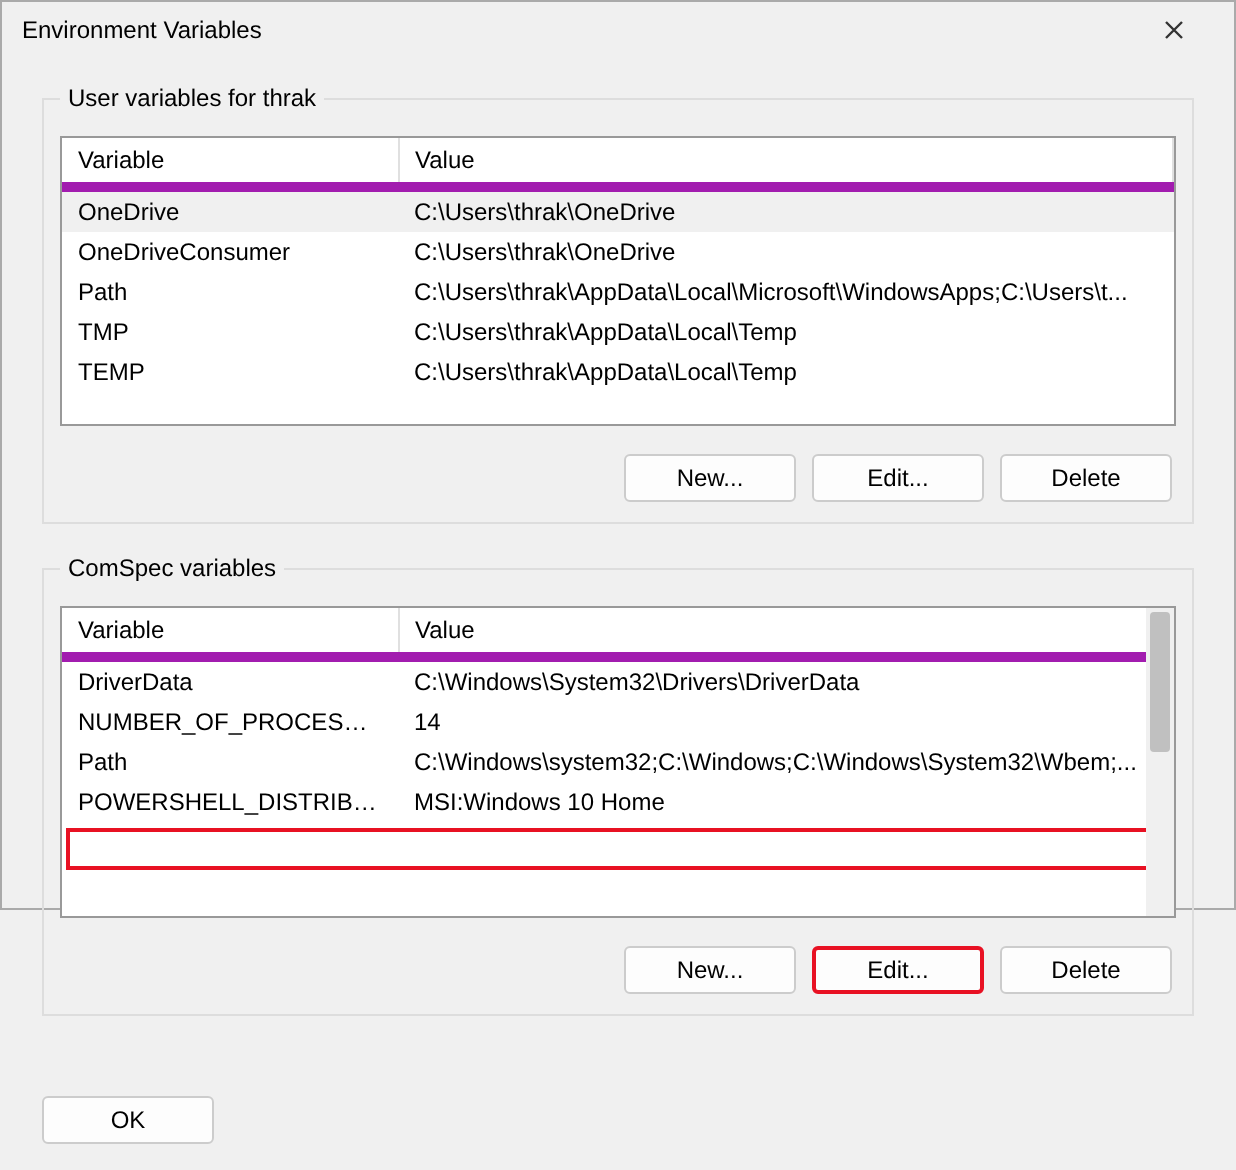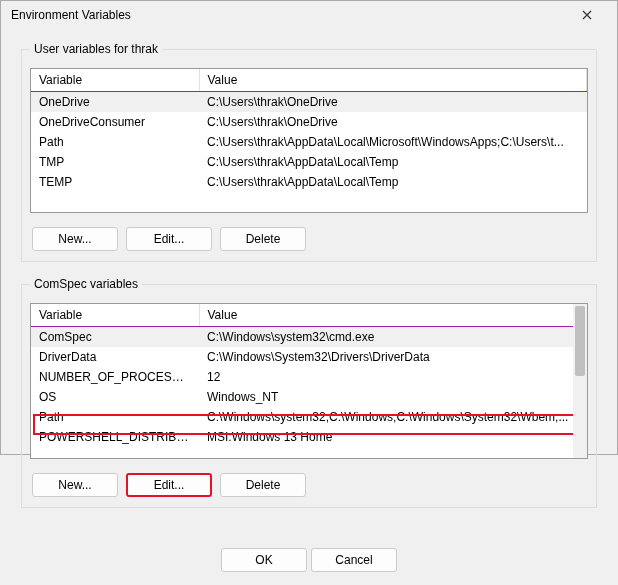--- a/index.html
+++ b/index.html
@@ -75,7 +75,7 @@
       text-align: left;
       font-weight: normal;
       padding: 4px 8px;
-      border-bottom: 1px solid #a21caf;
+      border-bottom: 5px solid #a21caf;
       border-right: 1px solid #e0e0e0;
       background: #fff;
       font-size: 12px;

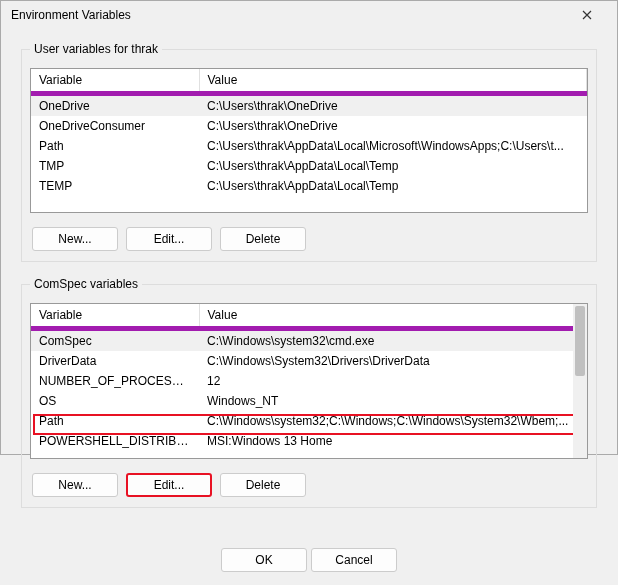--- a/index.html
+++ b/index.html
@@ -91,6 +91,7 @@
     .col-var { width: 168px; }
     .btn-row {
       display: flex;
+      justify-content: flex-end;
       gap: 8px;
       padding: 4px 2px 2px 2px;
     }

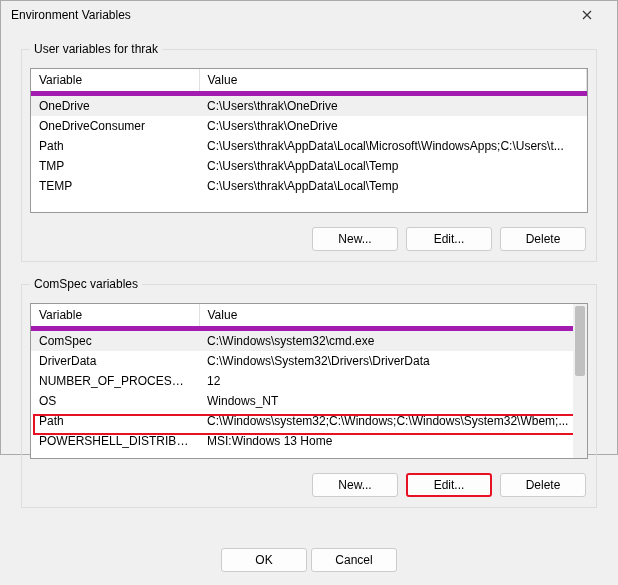--- a/index.html
+++ b/index.html
@@ -217,10 +217,6 @@
             </tr>
           </thead>
           <tbody>
-            <tr class="selected">
-              <td>ComSpec</td>
-              <td>C:\Windows\system32\cmd.exe</td>
-            </tr>
             <tr>
               <td>DriverData</td>
               <td>C:\Windows\System32\Drivers\DriverData</td>

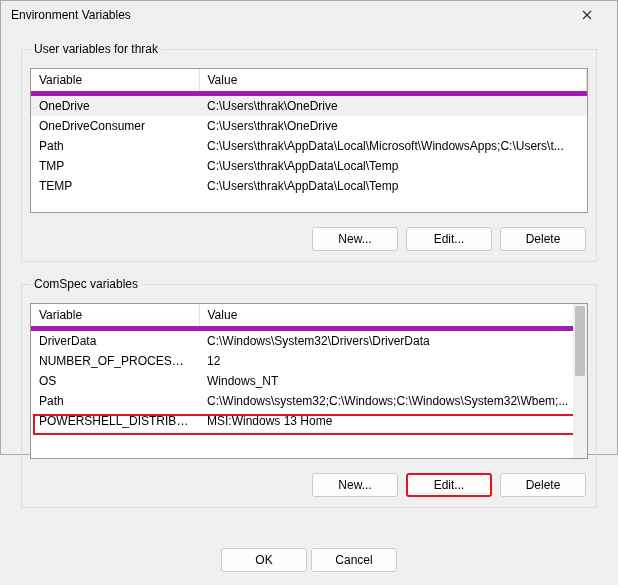--- a/index.html
+++ b/index.html
@@ -223,7 +223,7 @@
             </tr>
             <tr>
               <td>NUMBER_OF_PROCESSORS</td>
-              <td>12</td>
+              <td>14</td>
             </tr>
             <tr>
               <td>OS</td>

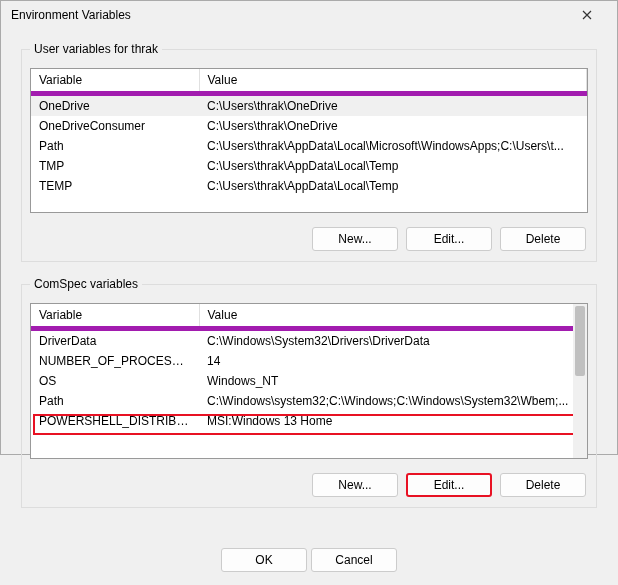--- a/index.html
+++ b/index.html
@@ -226,10 +226,6 @@
               <td>14</td>
             </tr>
             <tr>
-              <td>OS</td>
-              <td>Windows_NT</td>
-            </tr>
-            <tr>
               <td>Path</td>
               <td>C:\Windows\system32;C:\Windows;C:\Windows\System32\Wbem;...</td>
             </tr>

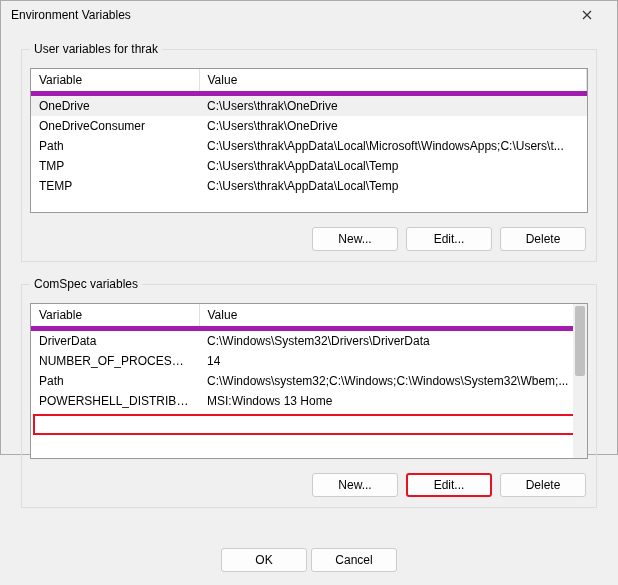--- a/index.html
+++ b/index.html
@@ -231,7 +231,7 @@
             </tr>
             <tr>
               <td>POWERSHELL_DISTRIBUTIO...</td>
-              <td>MSI:Windows 13 Home</td>
+              <td>MSI:Windows 10 Home</td>
             </tr>
           </tbody>
         </table>

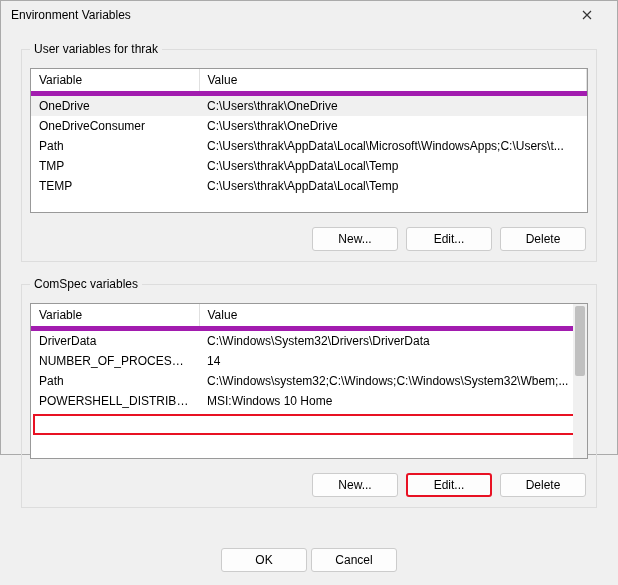--- a/index.html
+++ b/index.html
@@ -107,7 +107,7 @@
     }
     .footer-row {
       display: flex;
-      justify-content: center;
+      justify-content: flex-start;
       gap: 4px;
       padding: 8px 20px 14px 20px;
     }

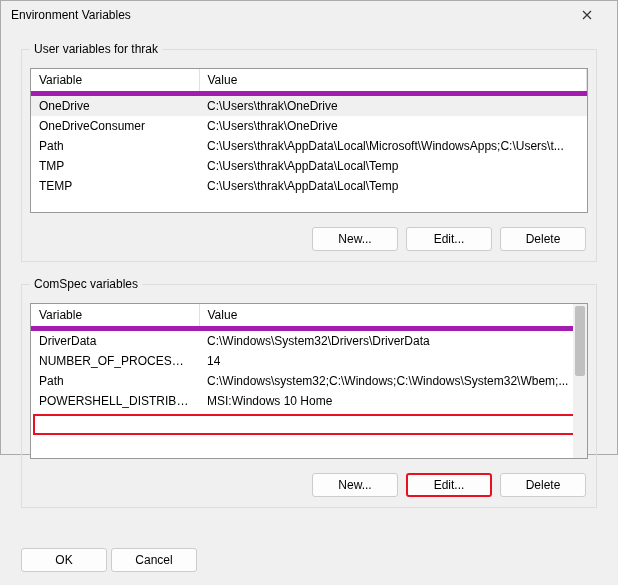--- a/index.html
+++ b/index.html
@@ -251,7 +251,6 @@
 
   <div class="footer-row">
     <button class="btn">OK</button>
-    <button class="btn">Cancel</button>
   </div>
 </div>
 

